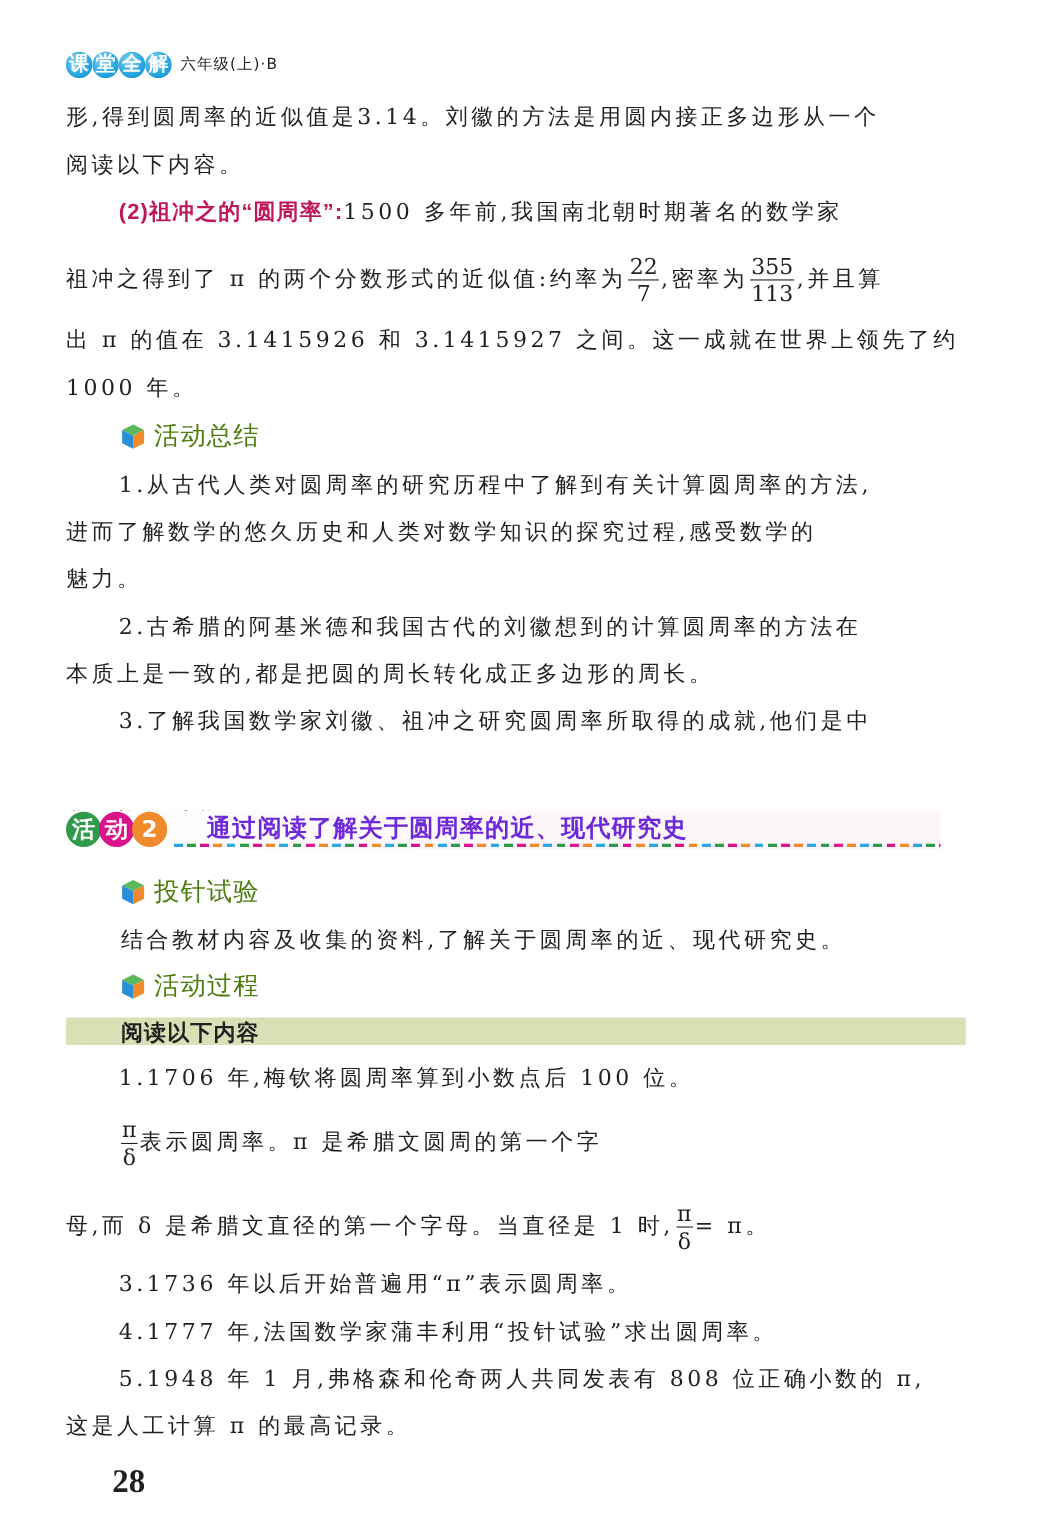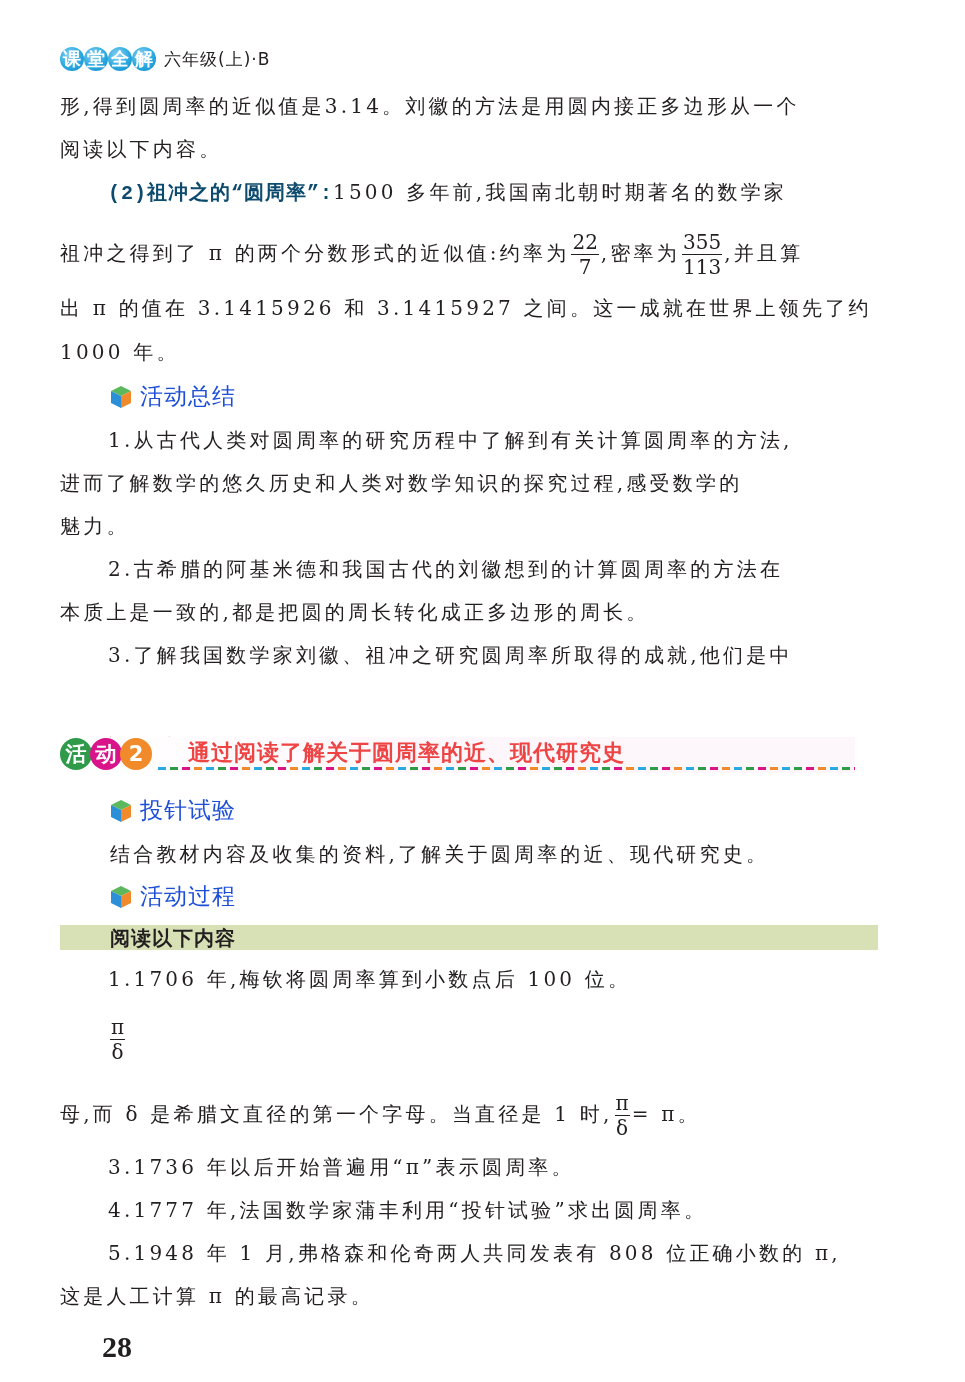--- a/index.html
+++ b/index.html
@@ -13,7 +13,7 @@
     background:radial-gradient(circle at 40% 35%, #8fd3f4 0%, #29a9e0 55%, #1485c7 100%);
     color:#fff; font-family:"DejaVu Sans", sans-serif; font-size:18px; line-height:24px; text-align:center;
     margin-right:0px; font-weight:bold; }
-  .header-title { font-family:"DejaVu Sans", sans-serif; font-size:17px; margin-left:8px; color:#231f20; letter-spacing:1px; }
+  .header-title { font-family:"DejaVu Sans", sans-serif; font-size:14px; margin-left:8px; color:#231f20; letter-spacing:1px; }
   .green-head { color:#0c4a6e; font-family:Liberation Mono, monospace; font-weight:bold; letter-spacing:1px; }
   .frac { display:inline-block; vertical-align:middle; text-align:center; line-height:1; margin:0 2px; letter-spacing:0; }
   .frac .num { display:block; border-bottom:1.5px solid #231f20; padding:0 1px 2px; }

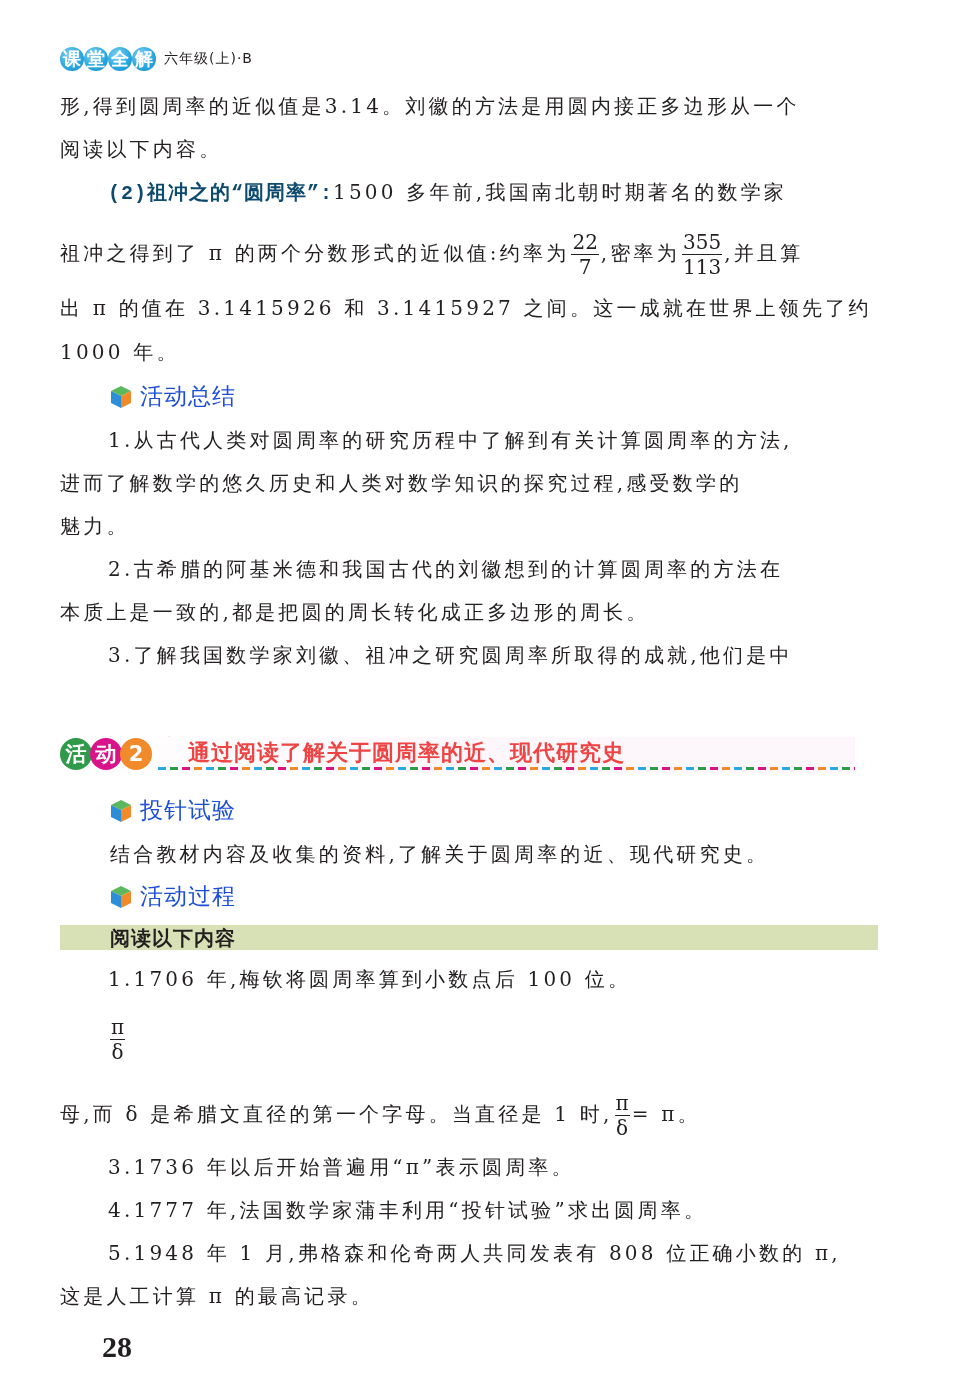--- a/index.html
+++ b/index.html
@@ -14,7 +14,7 @@
     color:#fff; font-family:"DejaVu Sans", sans-serif; font-size:18px; line-height:24px; text-align:center;
     margin-right:0px; font-weight:bold; }
   .header-title { font-family:"DejaVu Sans", sans-serif; font-size:14px; margin-left:8px; color:#231f20; letter-spacing:1px; }
-  .green-head { color:#0c4a6e; font-family:Liberation Mono, monospace; font-weight:bold; letter-spacing:1px; }
+  .green-head { color:#be185d; font-family:Liberation Sans, sans-serif; font-weight:bold; letter-spacing:1px; }
   .frac { display:inline-block; vertical-align:middle; text-align:center; line-height:1; margin:0 2px; letter-spacing:0; }
   .frac .num { display:block; border-bottom:1.5px solid #231f20; padding:0 1px 2px; }
   .frac .den { display:block; padding-top:2px; }

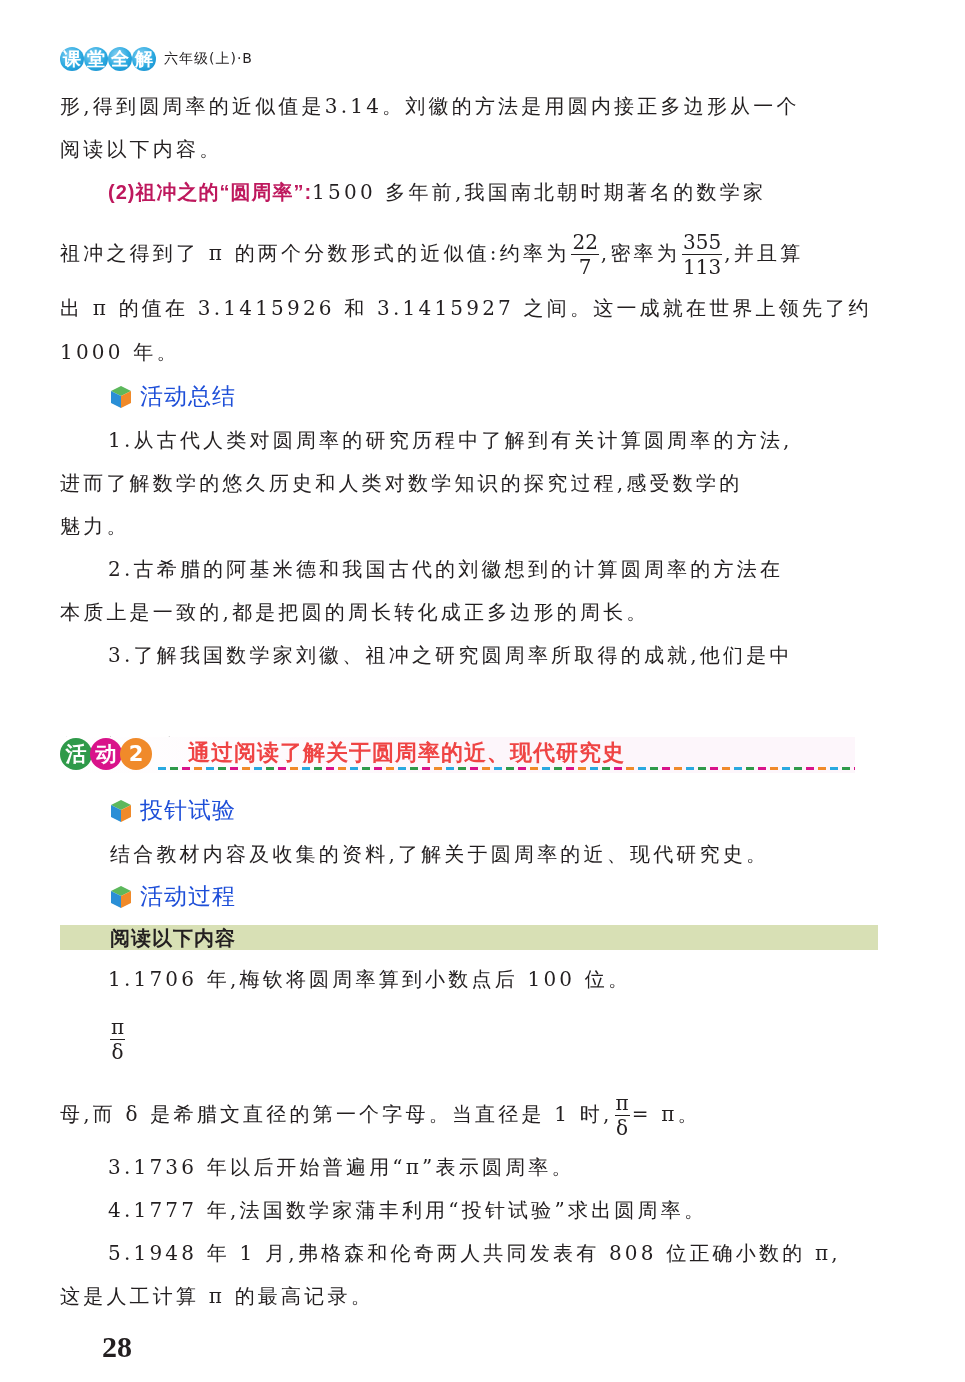--- a/index.html
+++ b/index.html
@@ -19,7 +19,7 @@
   .frac .num { display:block; border-bottom:1.5px solid #231f20; padding:0 1px 2px; }
   .frac .den { display:block; padding-top:2px; }
   .sub-heading { position:absolute; left:110px; display:flex; align-items:center; font-family:"DejaVu Sans", sans-serif;
-    color:#1d4ed8; font-size:23px; letter-spacing:1px; }
+    color:#4d7c0f; font-size:23px; letter-spacing:1px; }
   .cube { width:22px; height:24px; margin-right:8px; }
   .activity-bar { position:absolute; left:60px; top:737px; width:795px; height:36px;
     background:linear-gradient(to right, #ffffff 0%, #fdf6fb 50%, #fdf6fb 100%); }

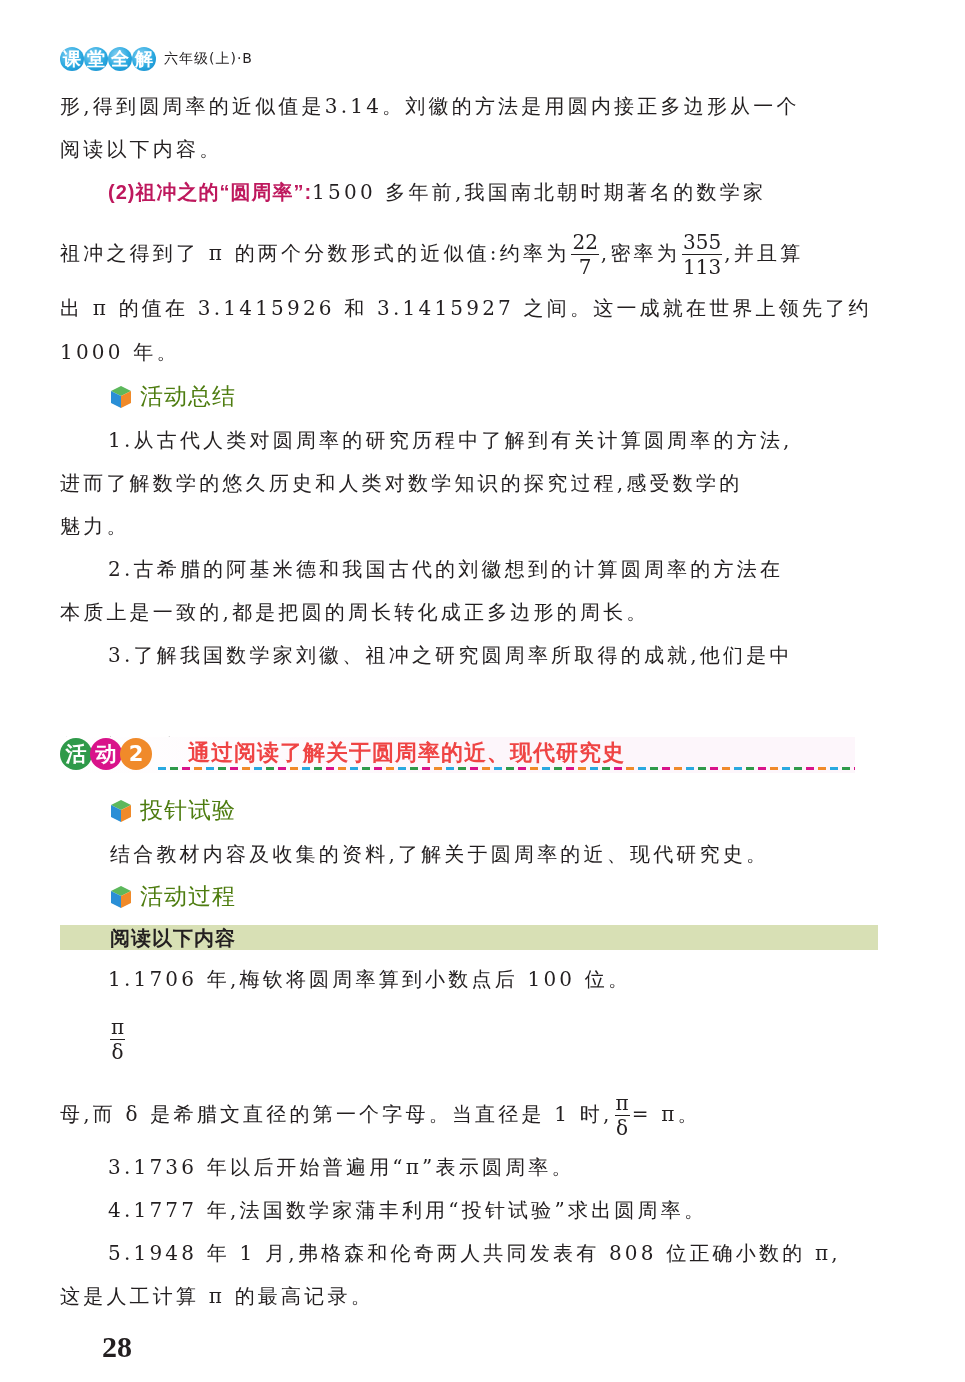--- a/index.html
+++ b/index.html
@@ -27,7 +27,7 @@
   .badge { width:32px; height:32px; border-radius:50%; color:#fff; font-family:"DejaVu Sans", sans-serif;
     font-size:21px; line-height:32px; text-align:center; margin-right:-2px; font-weight:bold; }
   .act-title { position:absolute; left:188px; top:738px; font-family:"DejaVu Sans", sans-serif; font-size:22px;
-    font-weight:bold; letter-spacing:1px; color:#ef4444;text-align:right; }
+    font-weight:bold; letter-spacing:1px; color:#6d28d9;text-align:right; }
   .dash-line { position:absolute; left:158px; top:767px; width:697px; height:3px;
     background:repeating-linear-gradient(to right,
       #29a9e0 0 8px, transparent 8px 12px,

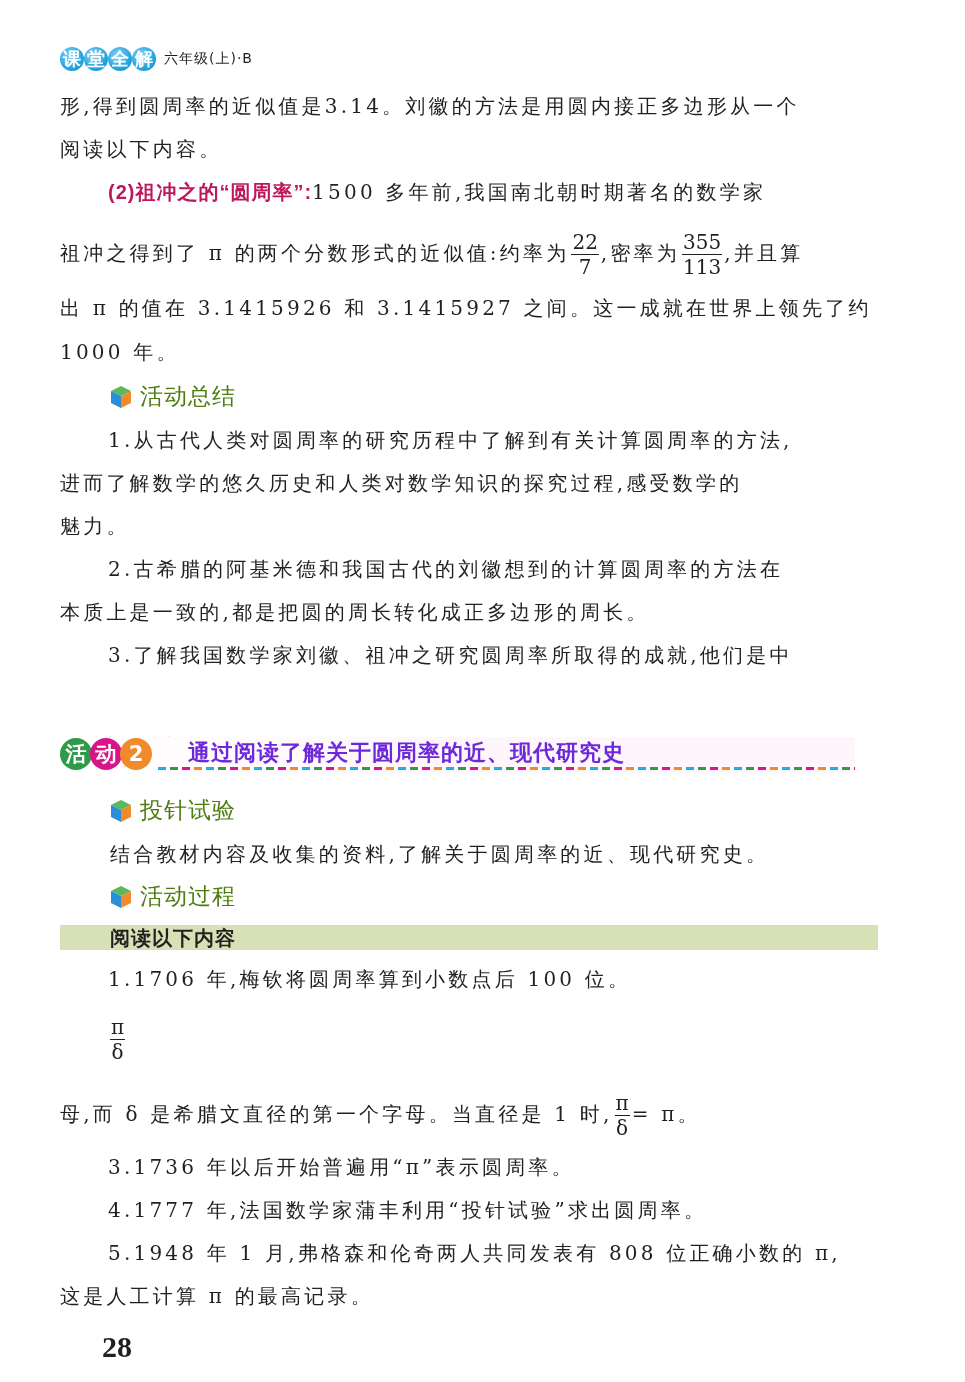--- a/index.html
+++ b/index.html
@@ -114,7 +114,7 @@
 
 <div class="line indent" style="top:964px;">1.1706 年,梅钦将圆周率算到小数点后 100 位。</div>
 <div class="line indent" style="top:1017px;">
-  <span class="frac"><span class="num">π</span><span class="den">δ</span></span>
+  <span class="frac"><span class="num">π</span><span class="den">δ</span></span><span>表示圆周率。π 是希腊文圆周的第一个字</span>
 </div>
 <div class="line" style="top:1093px;">
   <span>母,而 δ 是希腊文直径的第一个字母。当直径是 1 时,</span><span class="frac"><span class="num">π</span><span class="den">δ</span></span><span>= π。</span>

